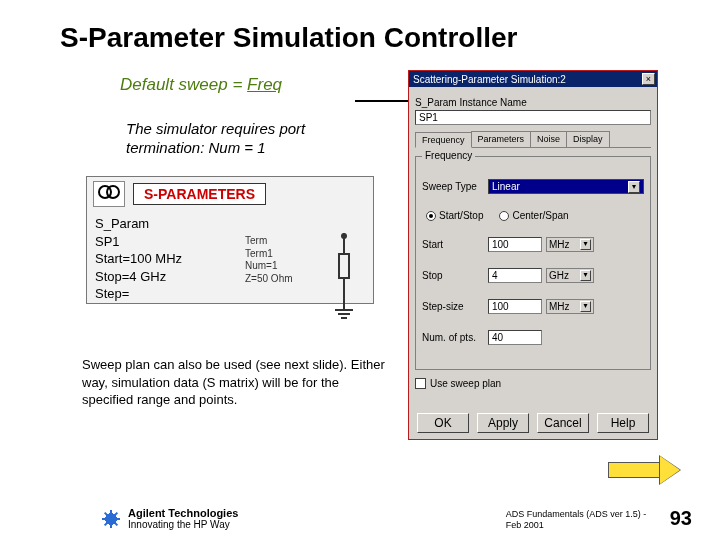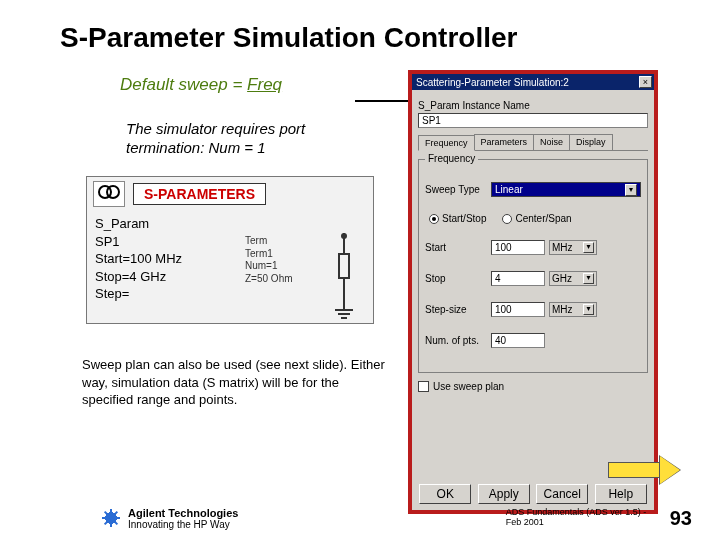--- a/index.html
+++ b/index.html
@@ -112,9 +112,9 @@
   .dlg {
     position: absolute;
     top: 70px; left: 408px;
-    width: 250px; height: 444px;
-    background: #d6d3ce;
-    border: 4px solid #b91c1c;
+    width: 250px; height: 370px;
+    background: #d6d3ce;
+    border: 1px solid #b91c1c;
     font-size: 10px;
     color: #000;
   }

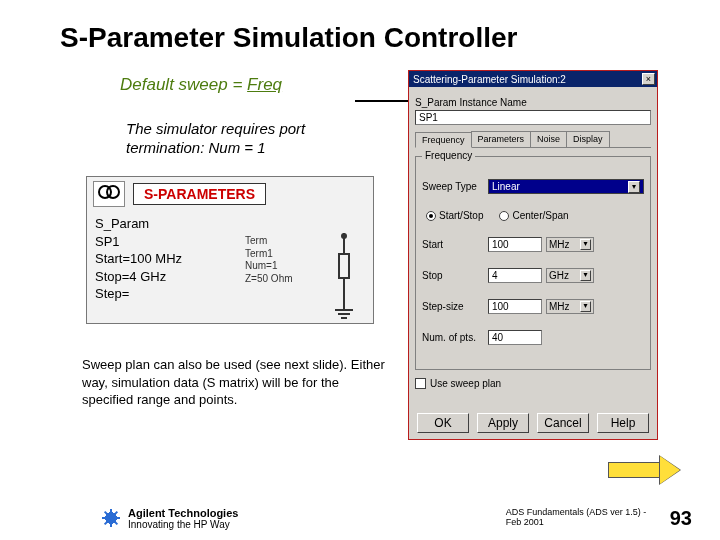--- a/index.html
+++ b/index.html
@@ -39,7 +39,7 @@
   .sparam-block {
     position: absolute;
     top: 176px; left: 86px;
-    width: 288px; height: 148px;
+    width: 288px; height: 128px;
     background: #f2f2f2;
     border: 1px solid #777;
   }

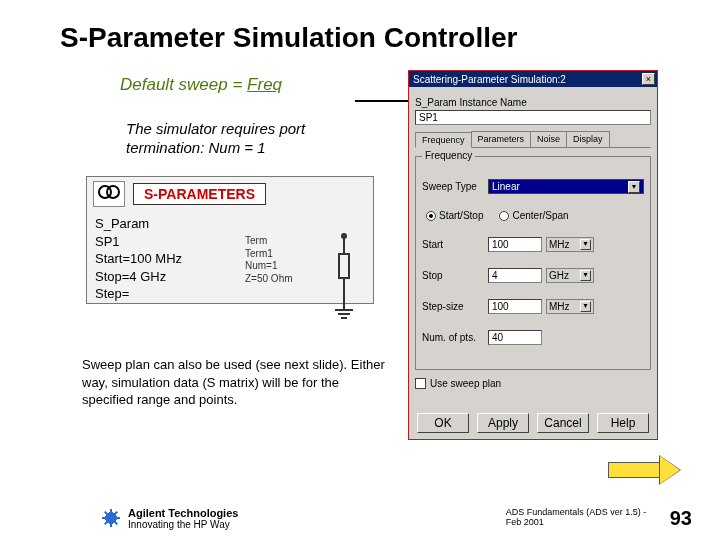--- a/index.html
+++ b/index.html
@@ -297,7 +297,7 @@
     position:absolute;
     left:0; right:0; bottom:10px;
     display:flex;
-    align-items:flex-start;
+    align-items:flex-end;
     padding: 0 28px 0 100px;
   }
   .ag-logo {

